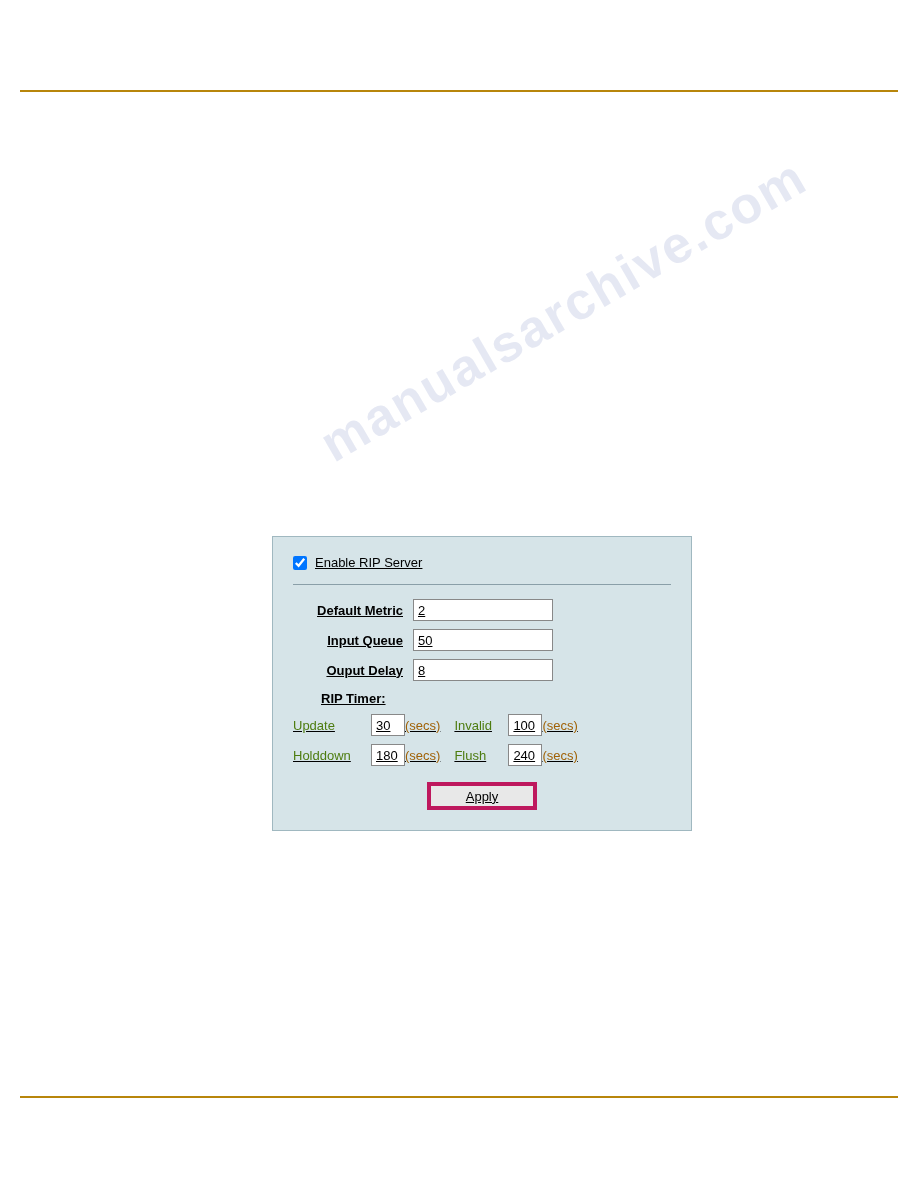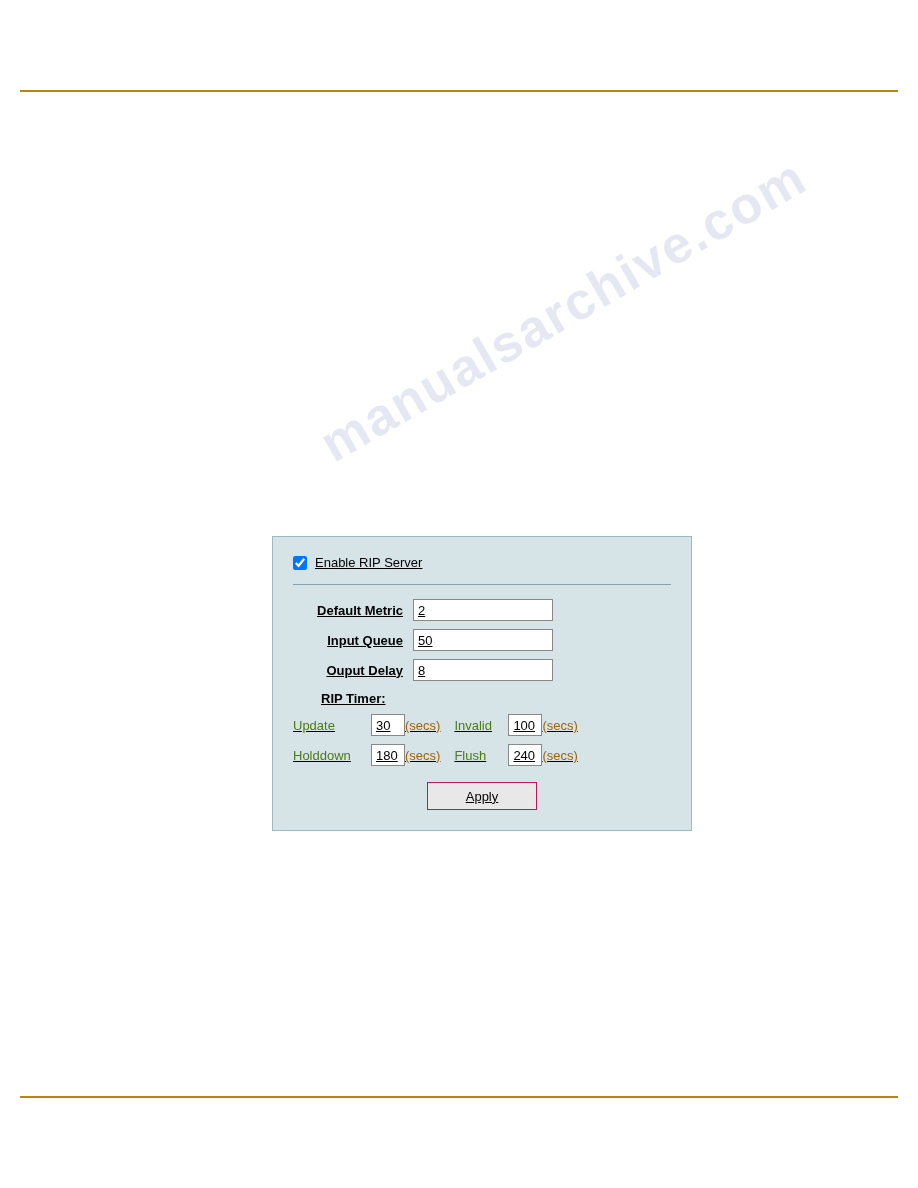--- a/index.html
+++ b/index.html
@@ -167,7 +167,7 @@
       width: 110px;
       height: 28px;
       background-color: #e8e8e8;
-      border: 1px solid #be185d;
+      border: 4px solid #be185d;
       font-size: 13px;
       cursor: pointer;
       font-weight: normal;

